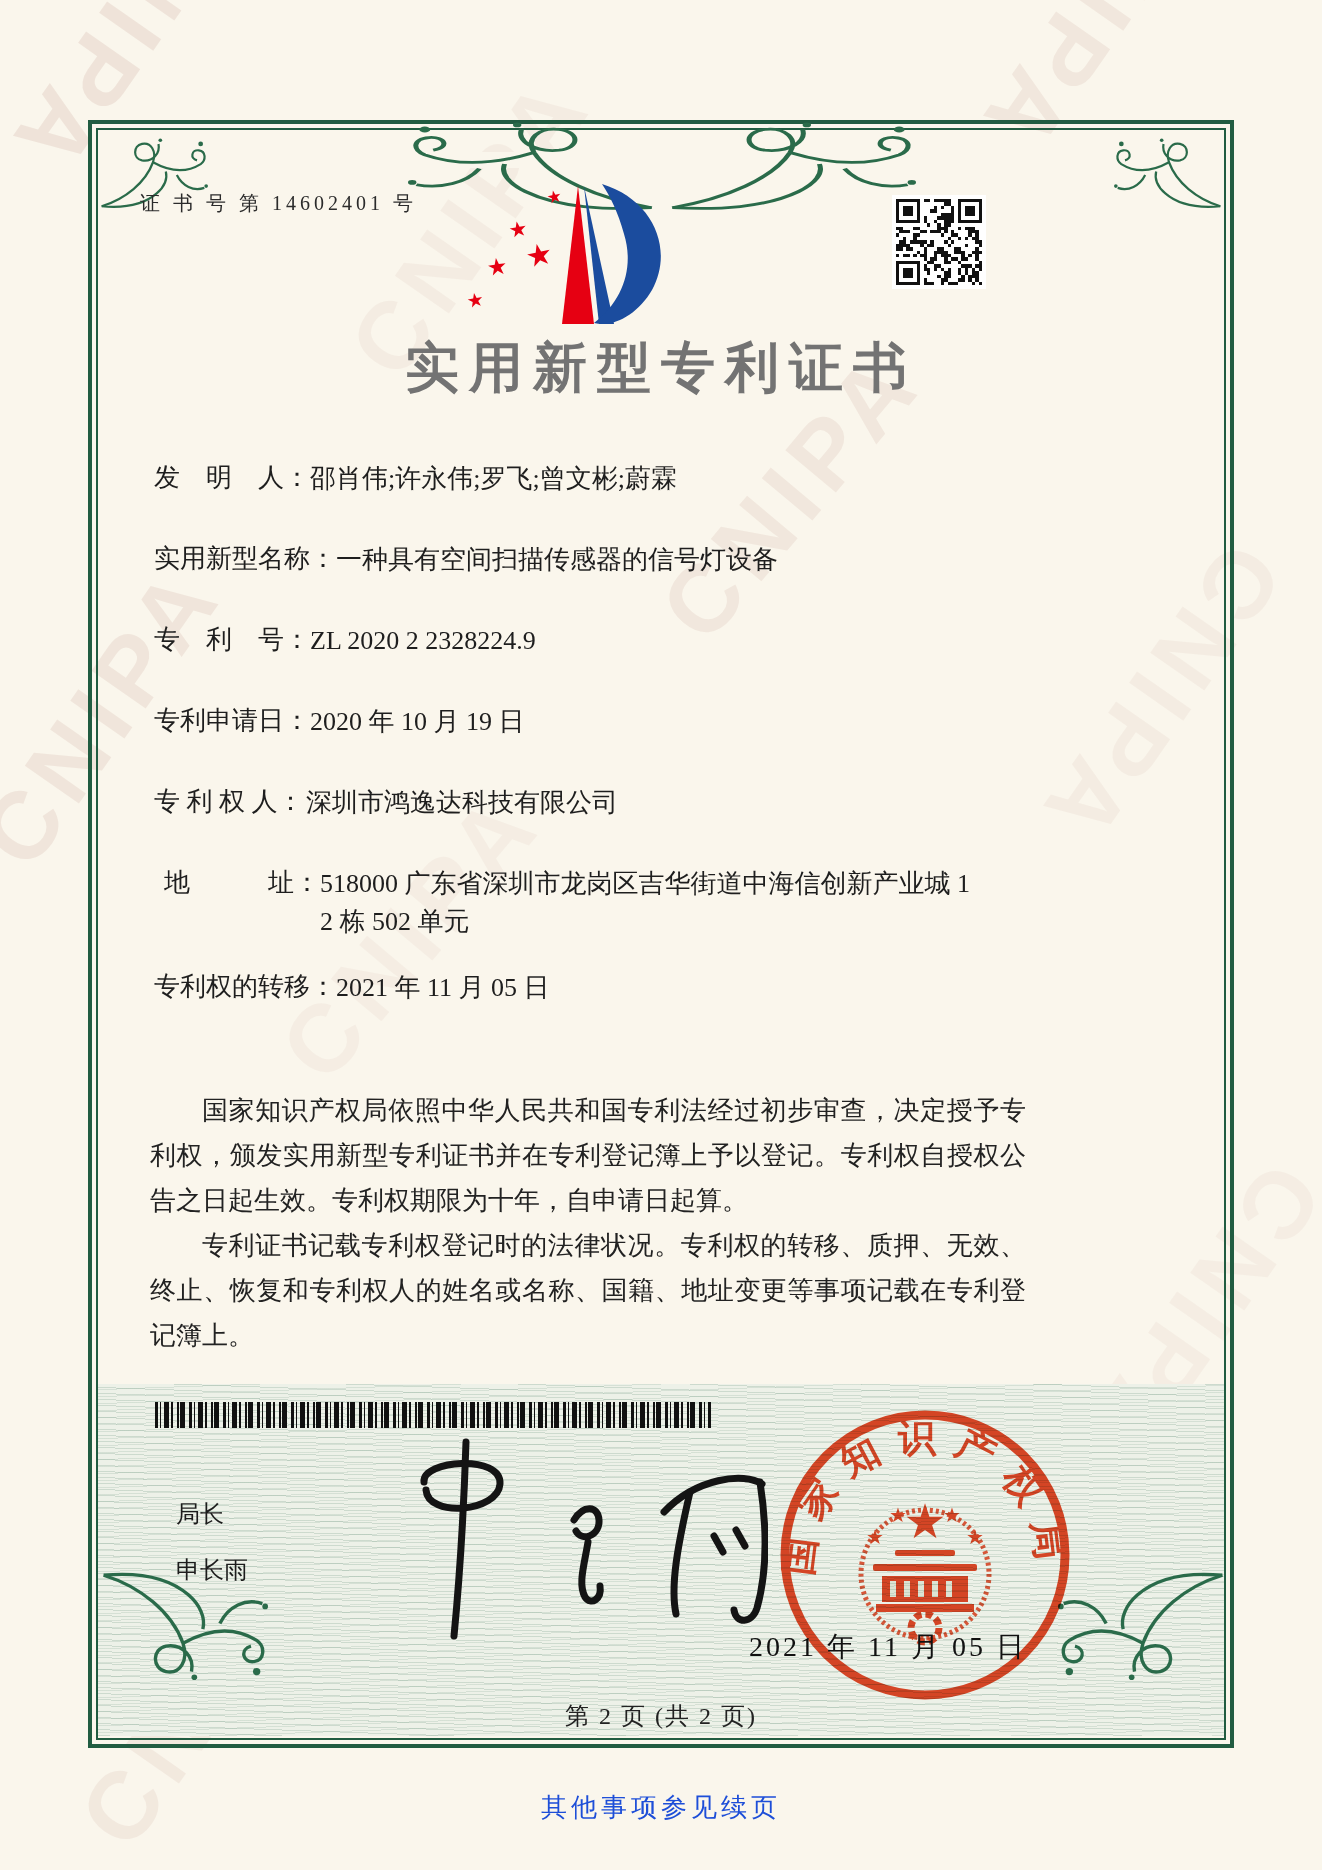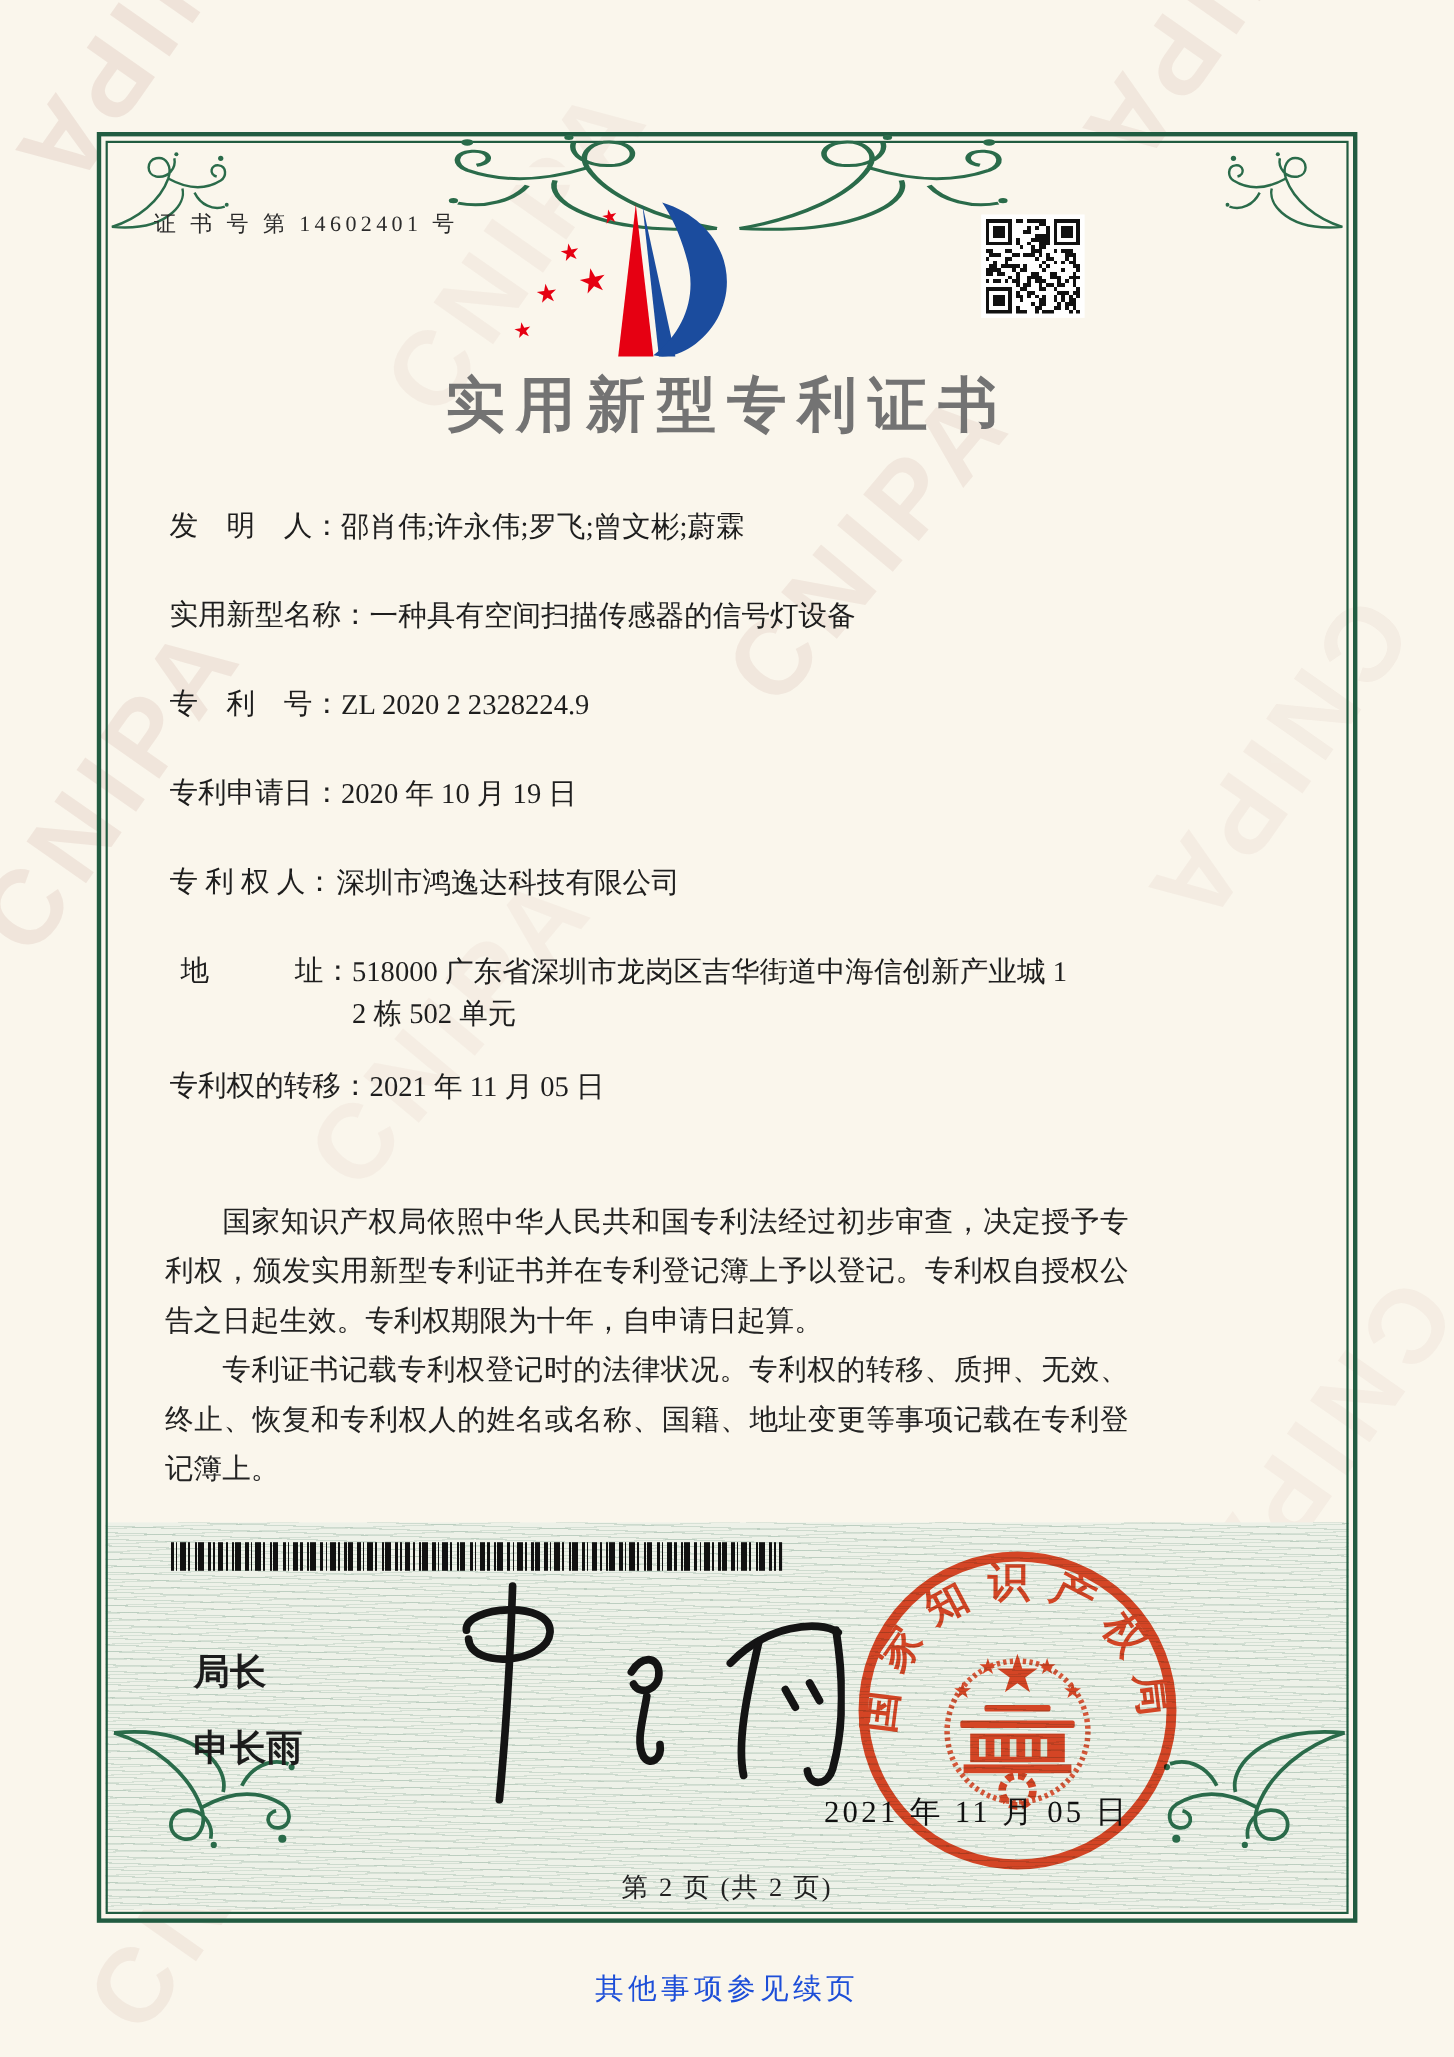--- a/index.html
+++ b/index.html
@@ -58,7 +58,7 @@
 
   .director{position:absolute;left:176px;top:1498px;
       font-family:"Liberation Sans","DejaVu Sans",sans-serif;
-      font-size:33px;color:#1c1c1c;font-weight:700;}
+      font-size:24px;color:#1c1c1c;font-weight:400;}
   .director .name{margin-top:24px;}
 
   .sig{position:absolute;left:378px;top:1424px;width:390px;height:230px;}

